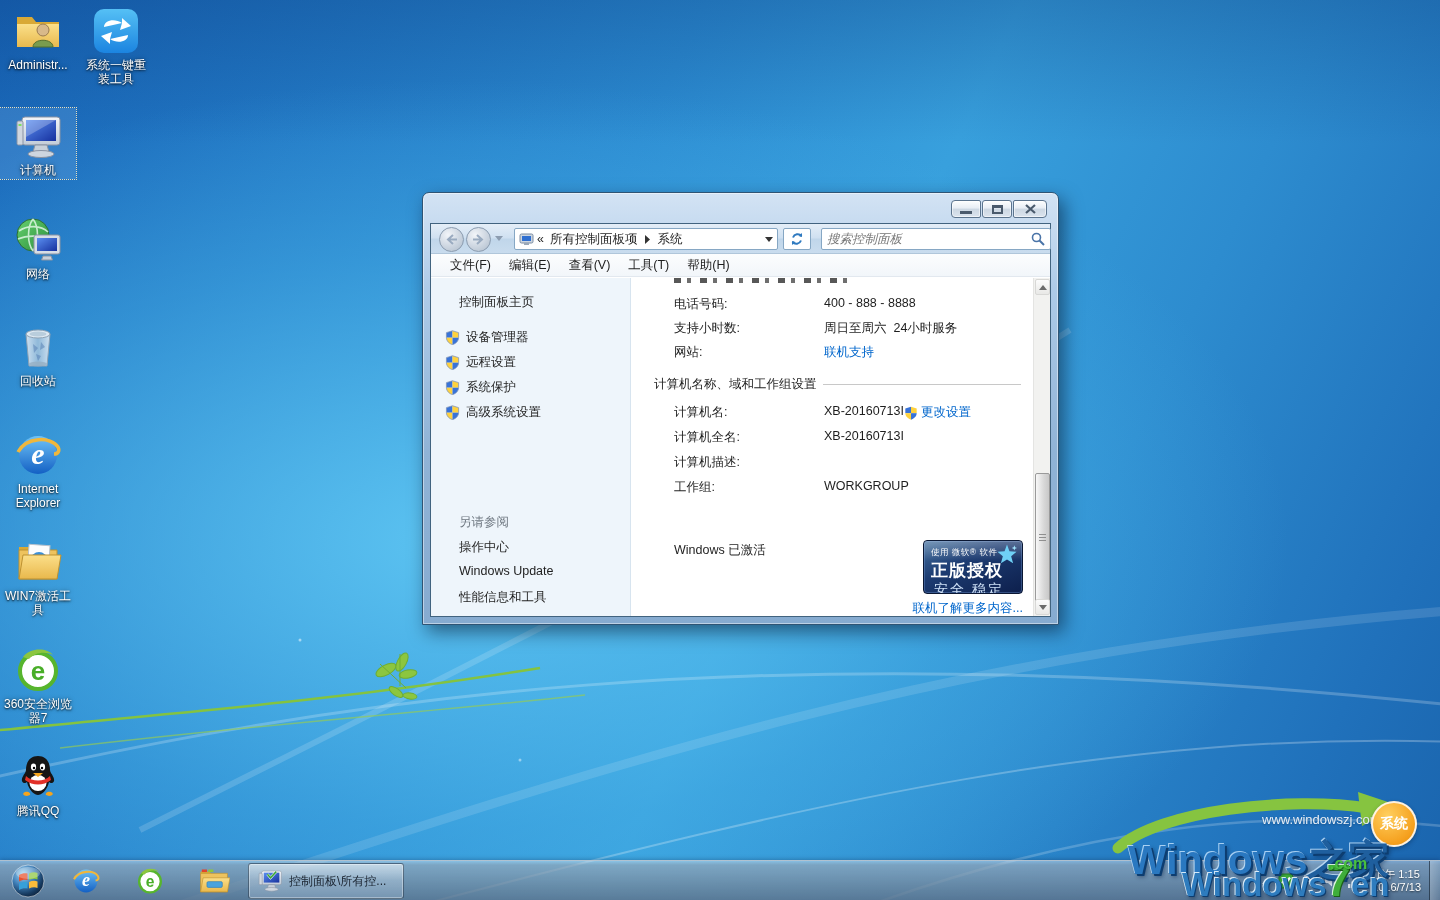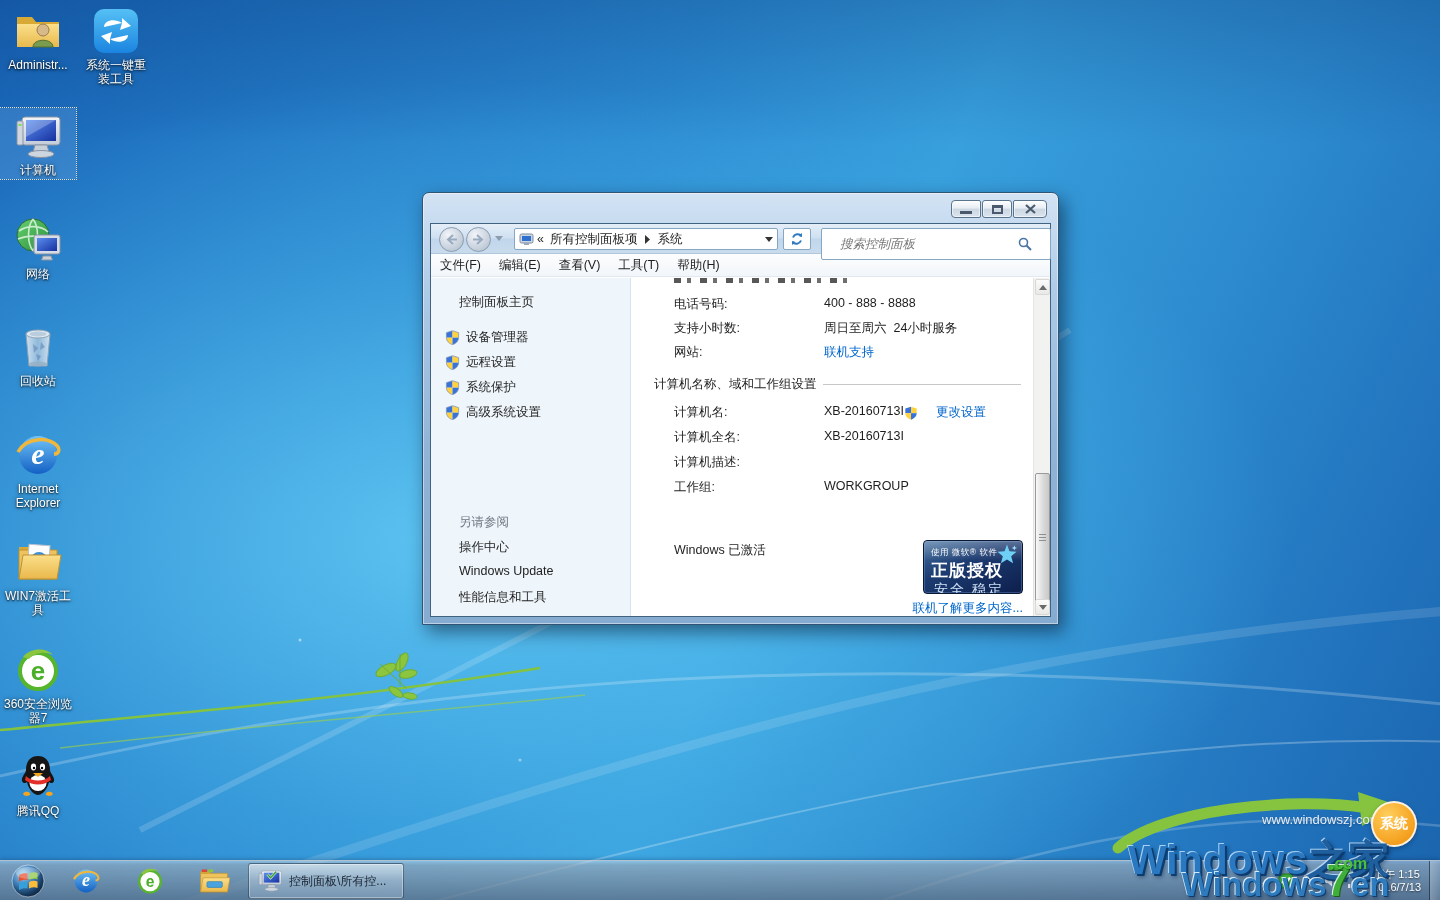--- a/index.html
+++ b/index.html
@@ -52,8 +52,8 @@
   .addrbox .crumbtxt { margin:0 3px; }
   .refreshbtn { position:absolute; left:352px; top:4px; width:28px; height:22px; background:#fff;
     border:1px solid #86a7c4; border-radius:2px; display:flex; align-items:center; justify-content:center; }
-  .searchbox { position:absolute; left:390px; top:4px; width:230px; height:32px; background:#fff;
-    border:1px solid #86a7c4; border-radius:2px; display:flex; align-items:center; padding:0 18px; }
+  .searchbox { position:absolute; left:390px; top:4px; width:230px; height:22px; background:#fff;
+    border:1px solid #86a7c4; border-radius:2px; display:flex; align-items:center; padding:0 5px; }
   .searchbox input { flex:1; border:none; outline:none; font-size:12.5px; font-style:italic;
     color:#8a8f96; font-family:inherit; background:transparent; }
   .menubar { height:23px; background:linear-gradient(180deg,#fcfdfe,#f2f6fa);

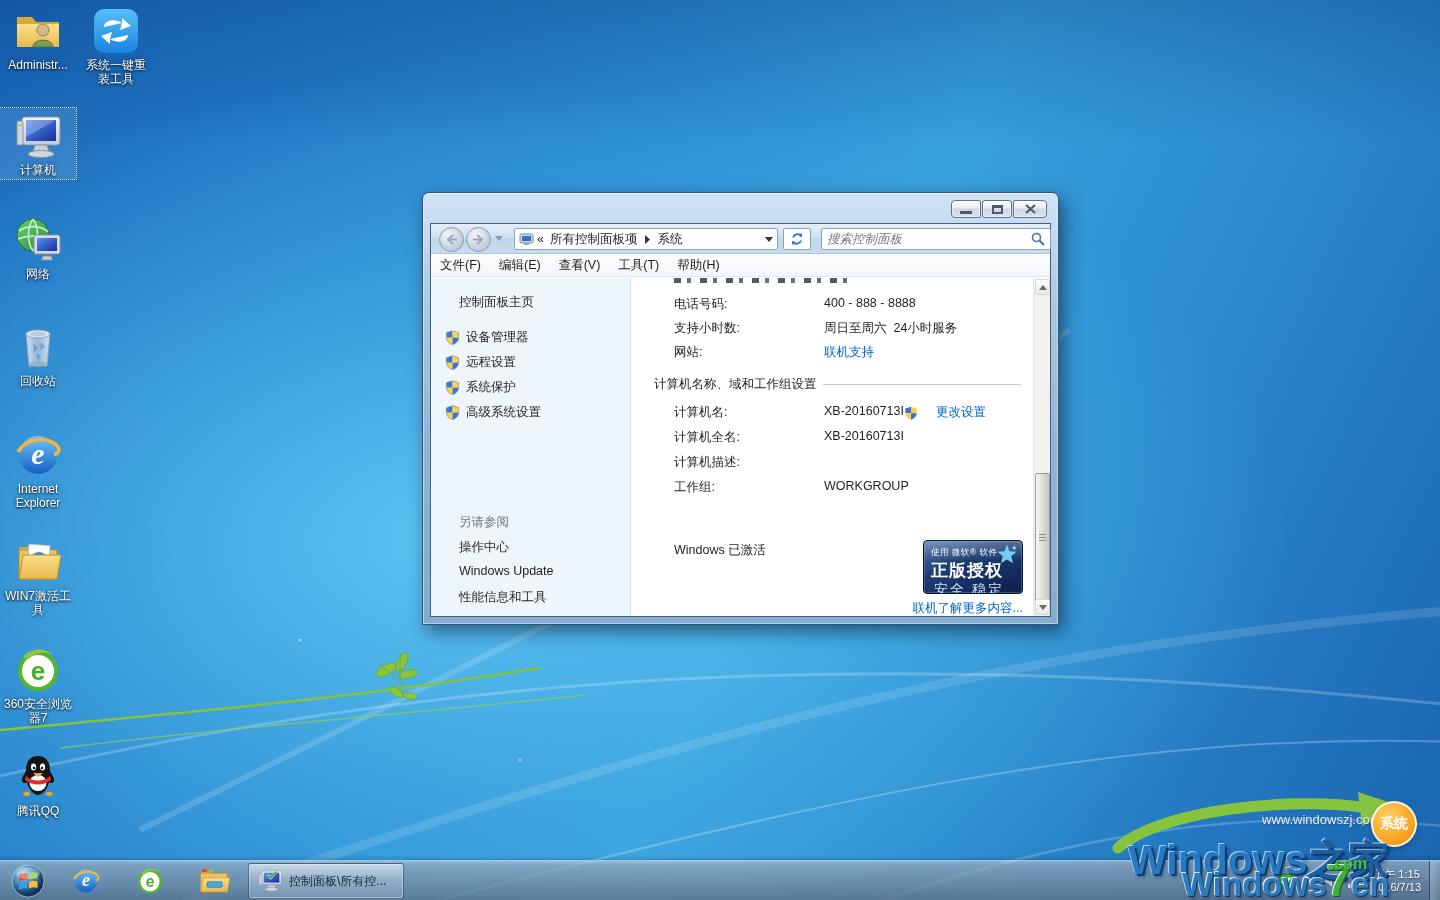--- a/index.html
+++ b/index.html
@@ -57,7 +57,7 @@
   .searchbox input { flex:1; border:none; outline:none; font-size:12.5px; font-style:italic;
     color:#8a8f96; font-family:inherit; background:transparent; }
   .menubar { height:23px; background:linear-gradient(180deg,#fcfdfe,#f2f6fa);
-    border-bottom:1px solid #e2e8ef; display:flex; align-items:center; 
+    border-bottom:1px solid #e2e8ef; display:flex; align-items:center; padding-left:10px;
     font-size:12.5px; color:#1e1e1e; }
   .menubar span { padding:3px 9px; }
 

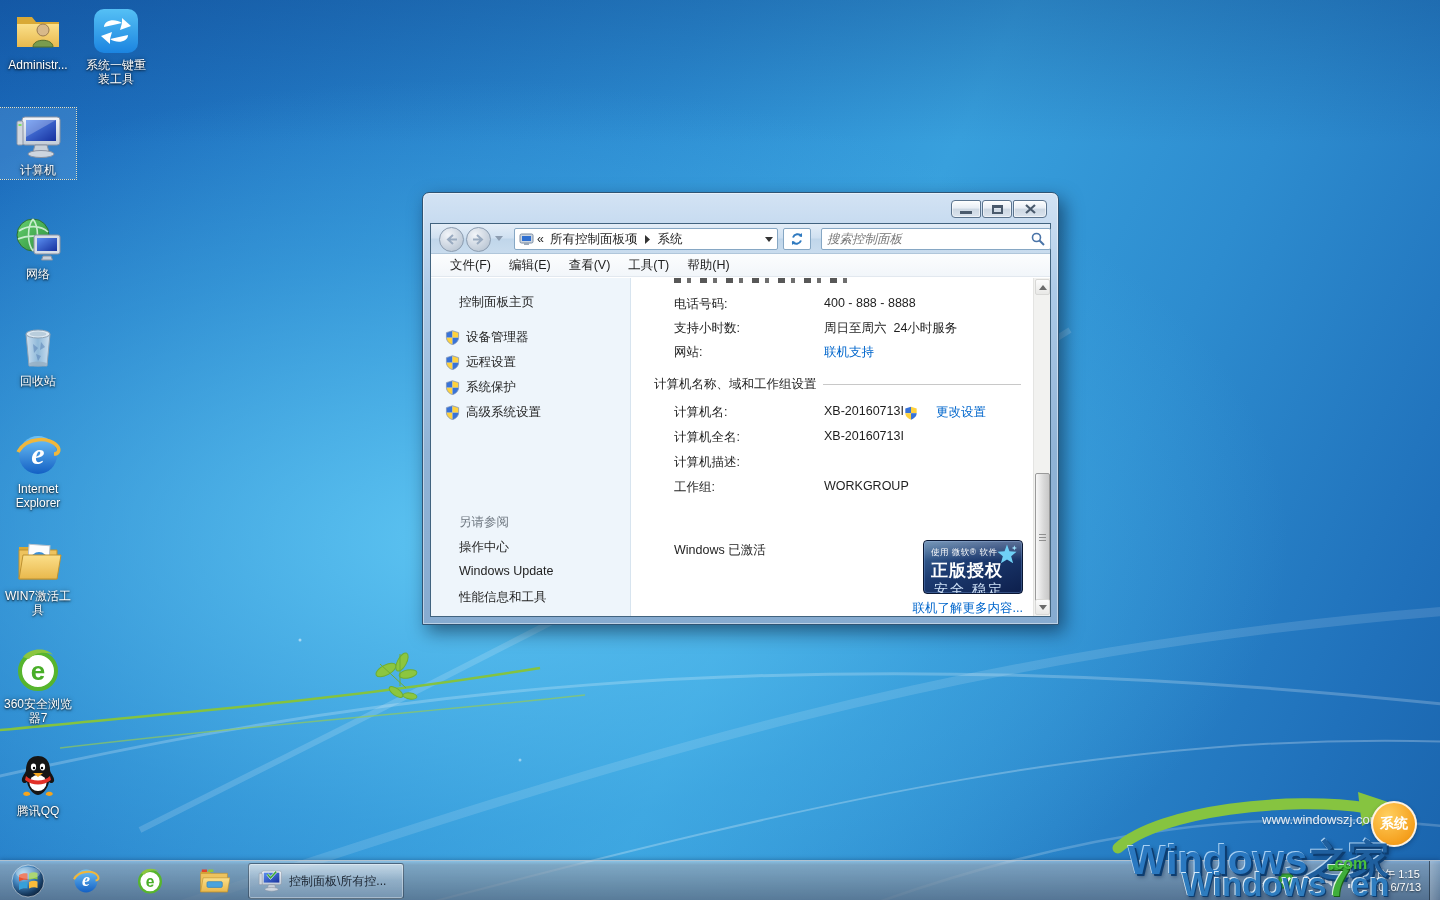--- a/index.html
+++ b/index.html
@@ -500,7 +500,7 @@
           <div class="mrow" style="top:126px">
             <span class="mlabel">计算机名:</span>
             <span class="mvalue">XB-20160713I</span>
-            <span style="position:absolute;left:272px;display:flex;align-items:center;gap:18px">
+            <span style="position:absolute;left:272px;display:flex;align-items:center;gap:3px">
               <svg width="14" height="14" viewBox="0 0 16 16">
                   <g clip-path="url(#sh1)">
                     <rect width="8" height="8.2" fill="#3873d9"></rect>

